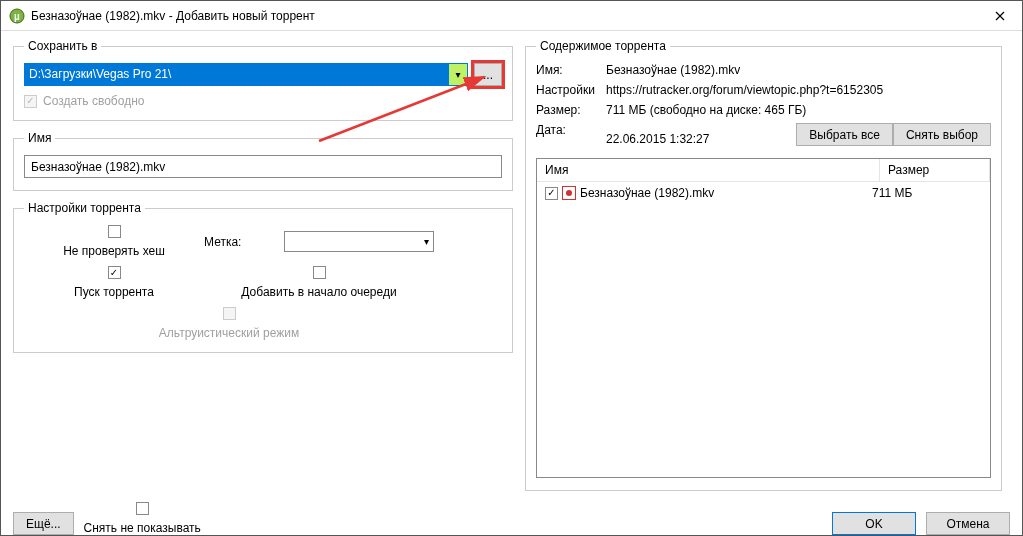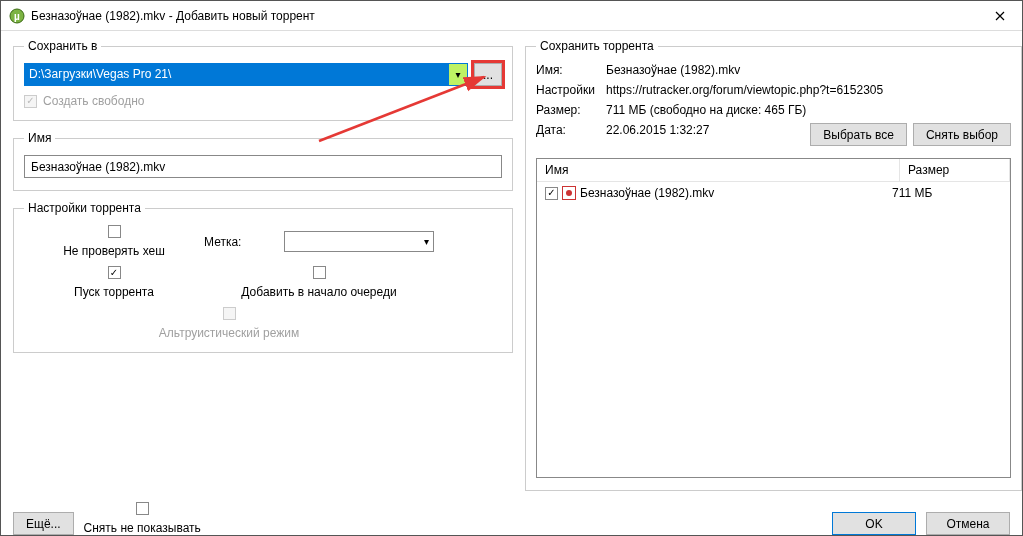--- a/index.html
+++ b/index.html
@@ -40,7 +40,7 @@
   .content {
     flex: 1;
     display: flex;
-    padding: 8px 0 0 12px;
+    padding: 8px 20px 0 12px;
     gap: 12px;
   }
   .left-col { width: 500px; display: flex; flex-direction: column; gap: 10px; }

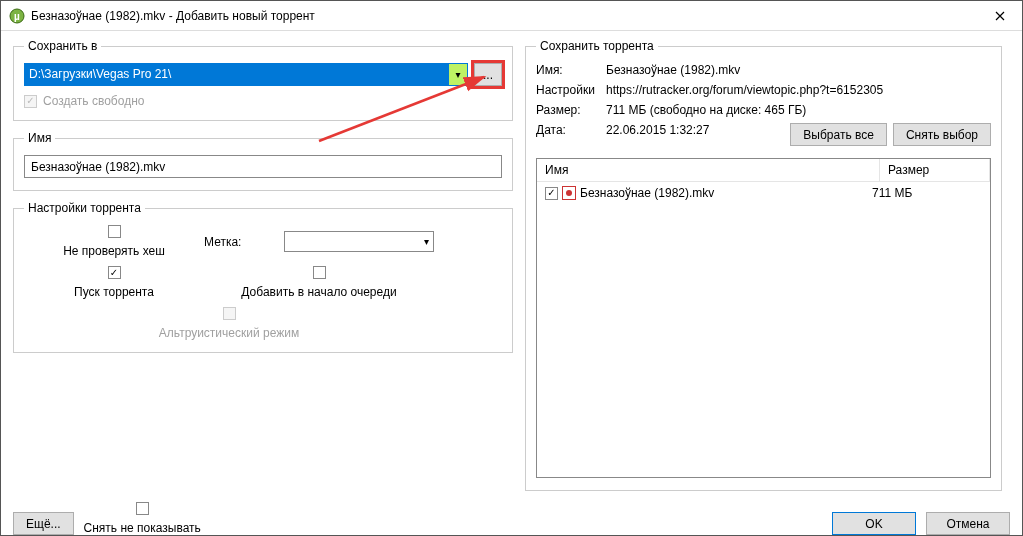--- a/index.html
+++ b/index.html
@@ -270,7 +270,7 @@
 
     <div class="right-col">
       <fieldset style="flex:1; display:flex; flex-direction:column;">
-        <legend>Сохранить торрента</legend>
+        <legend>Содержимое торрента</legend>
 
         <div class="info-grid">
           <div>Имя:</div>

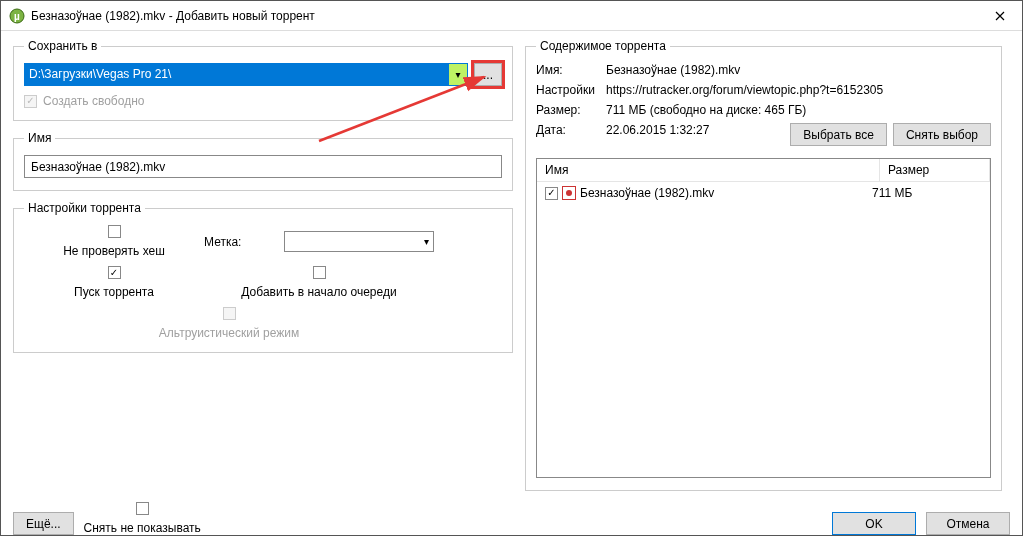--- a/index.html
+++ b/index.html
@@ -124,8 +124,7 @@
   }
   .info-row-with-buttons {
     display: flex;
-    align-items: flex-start;
-    gap: 6px;
+    align-items: flex-end;
   }
   .info-row-with-buttons .date-cell { flex: 1; }
   .btn {

